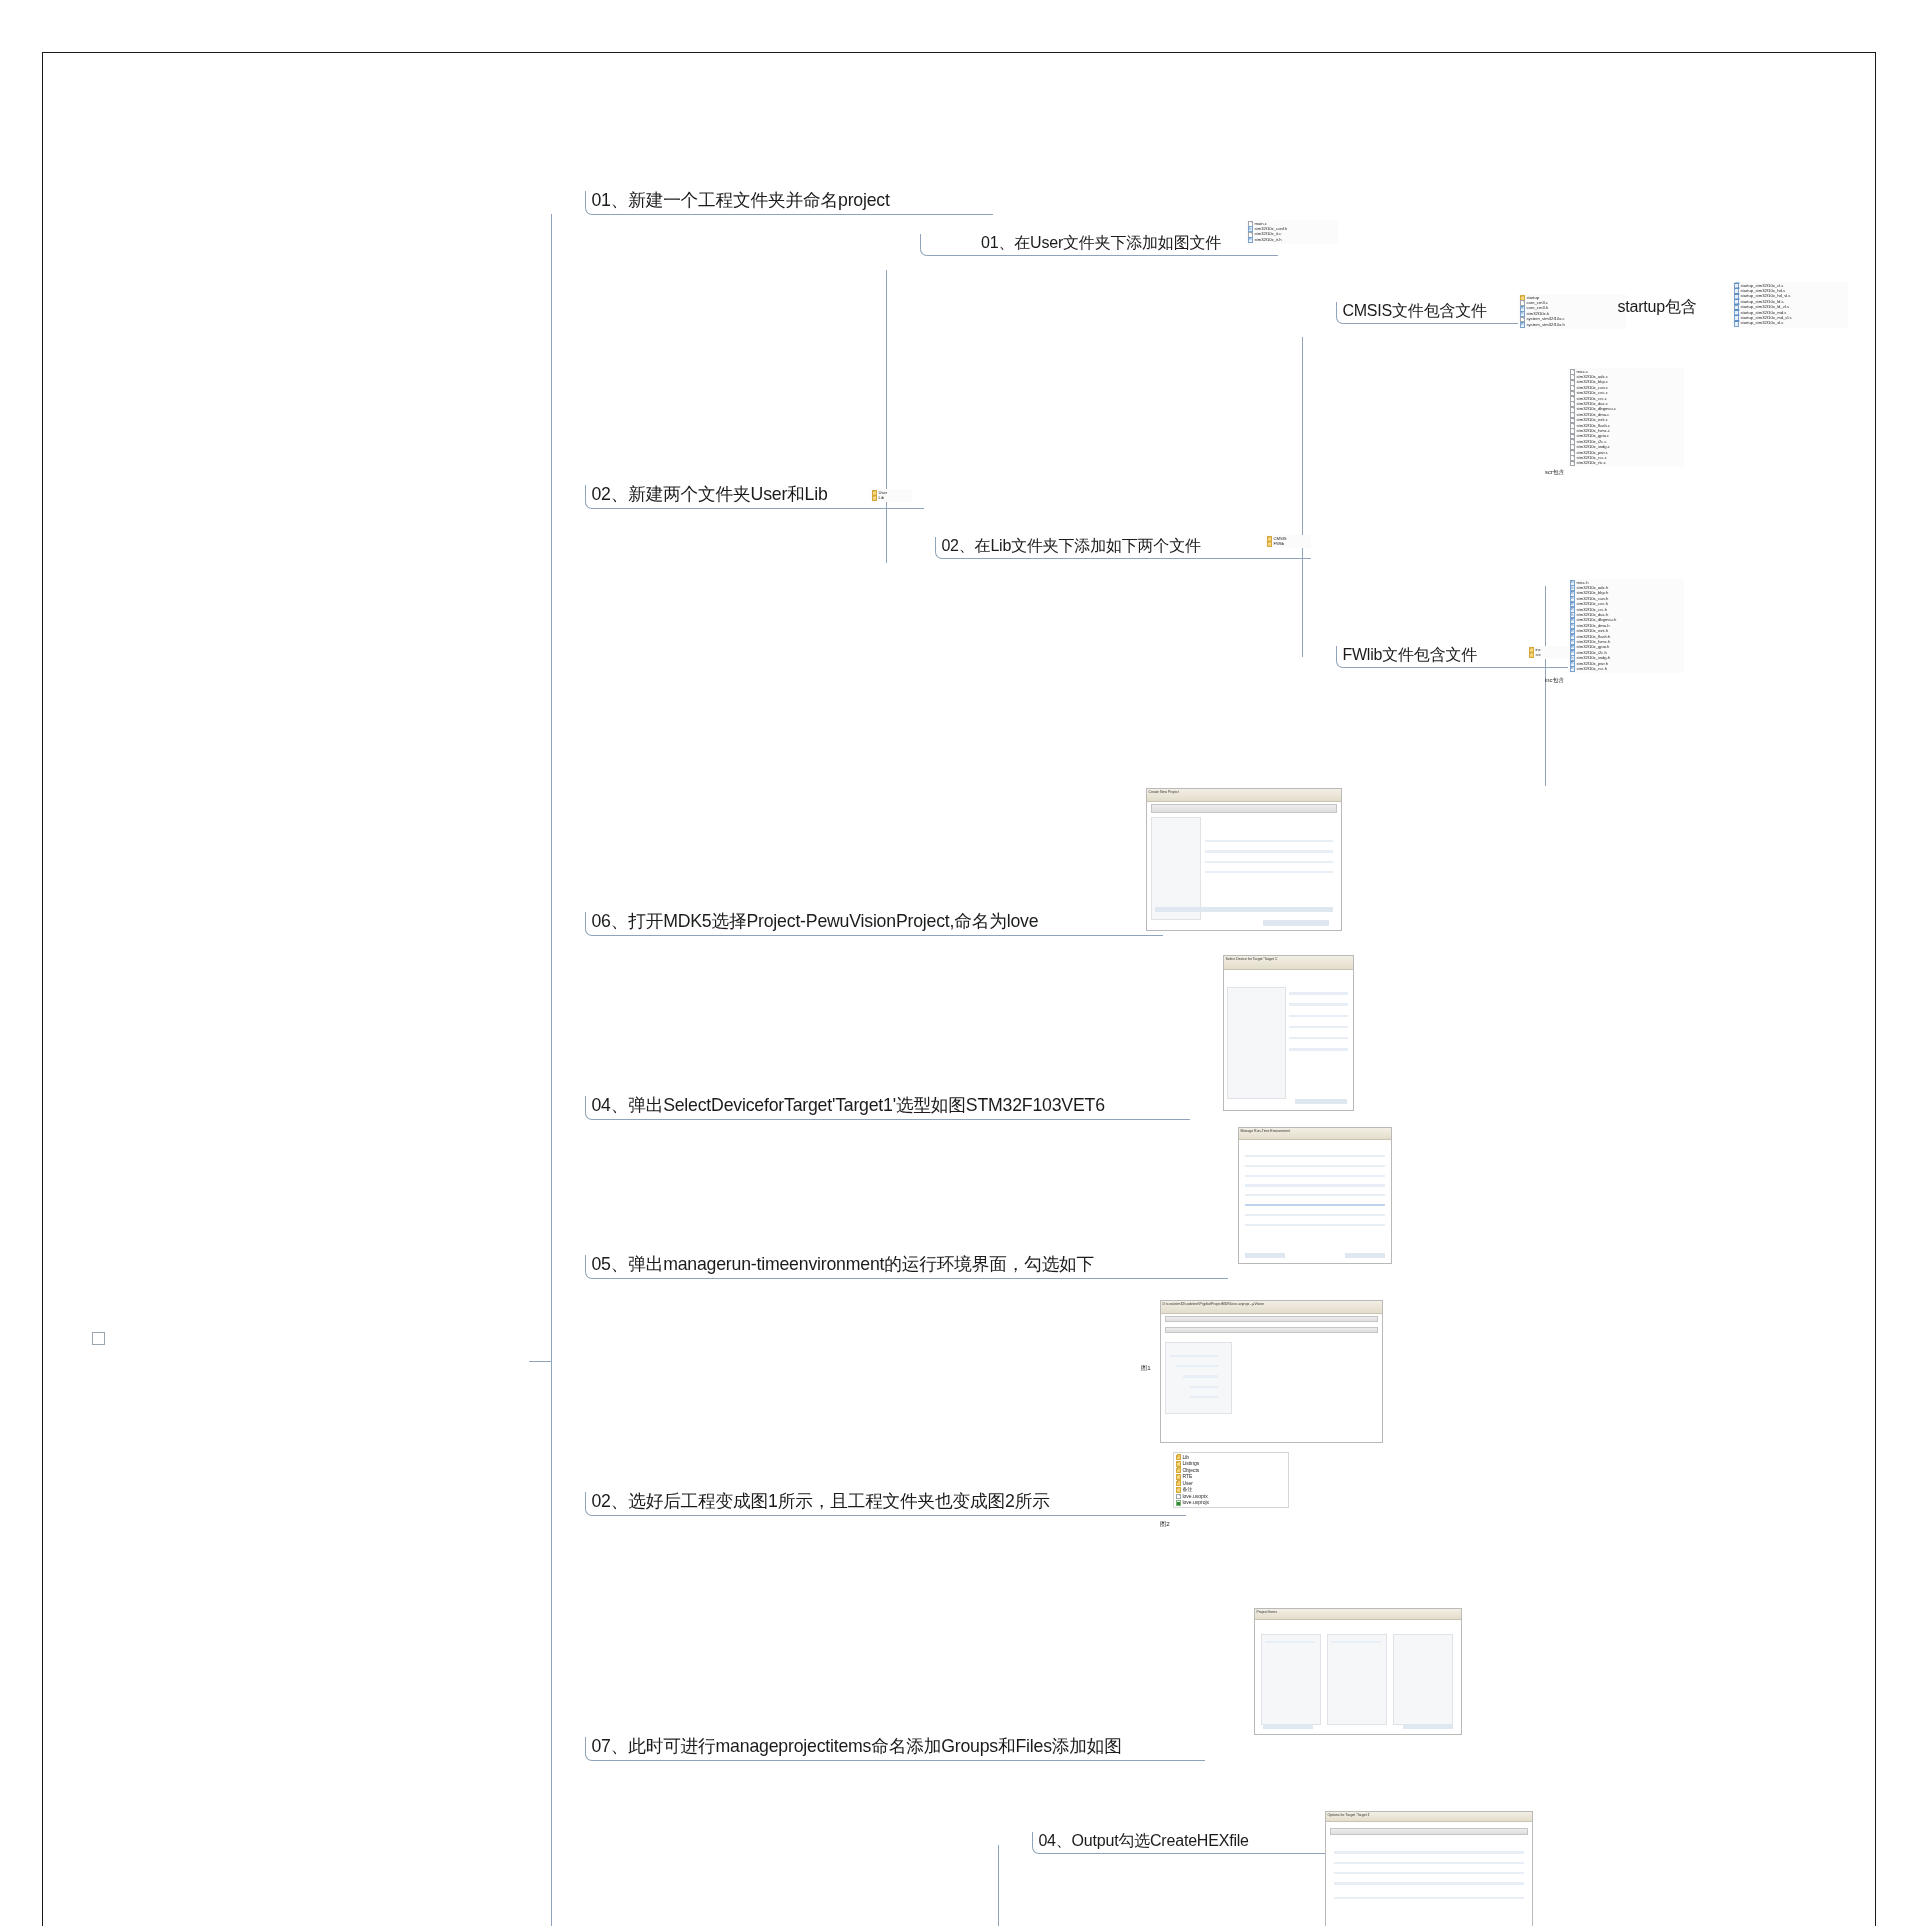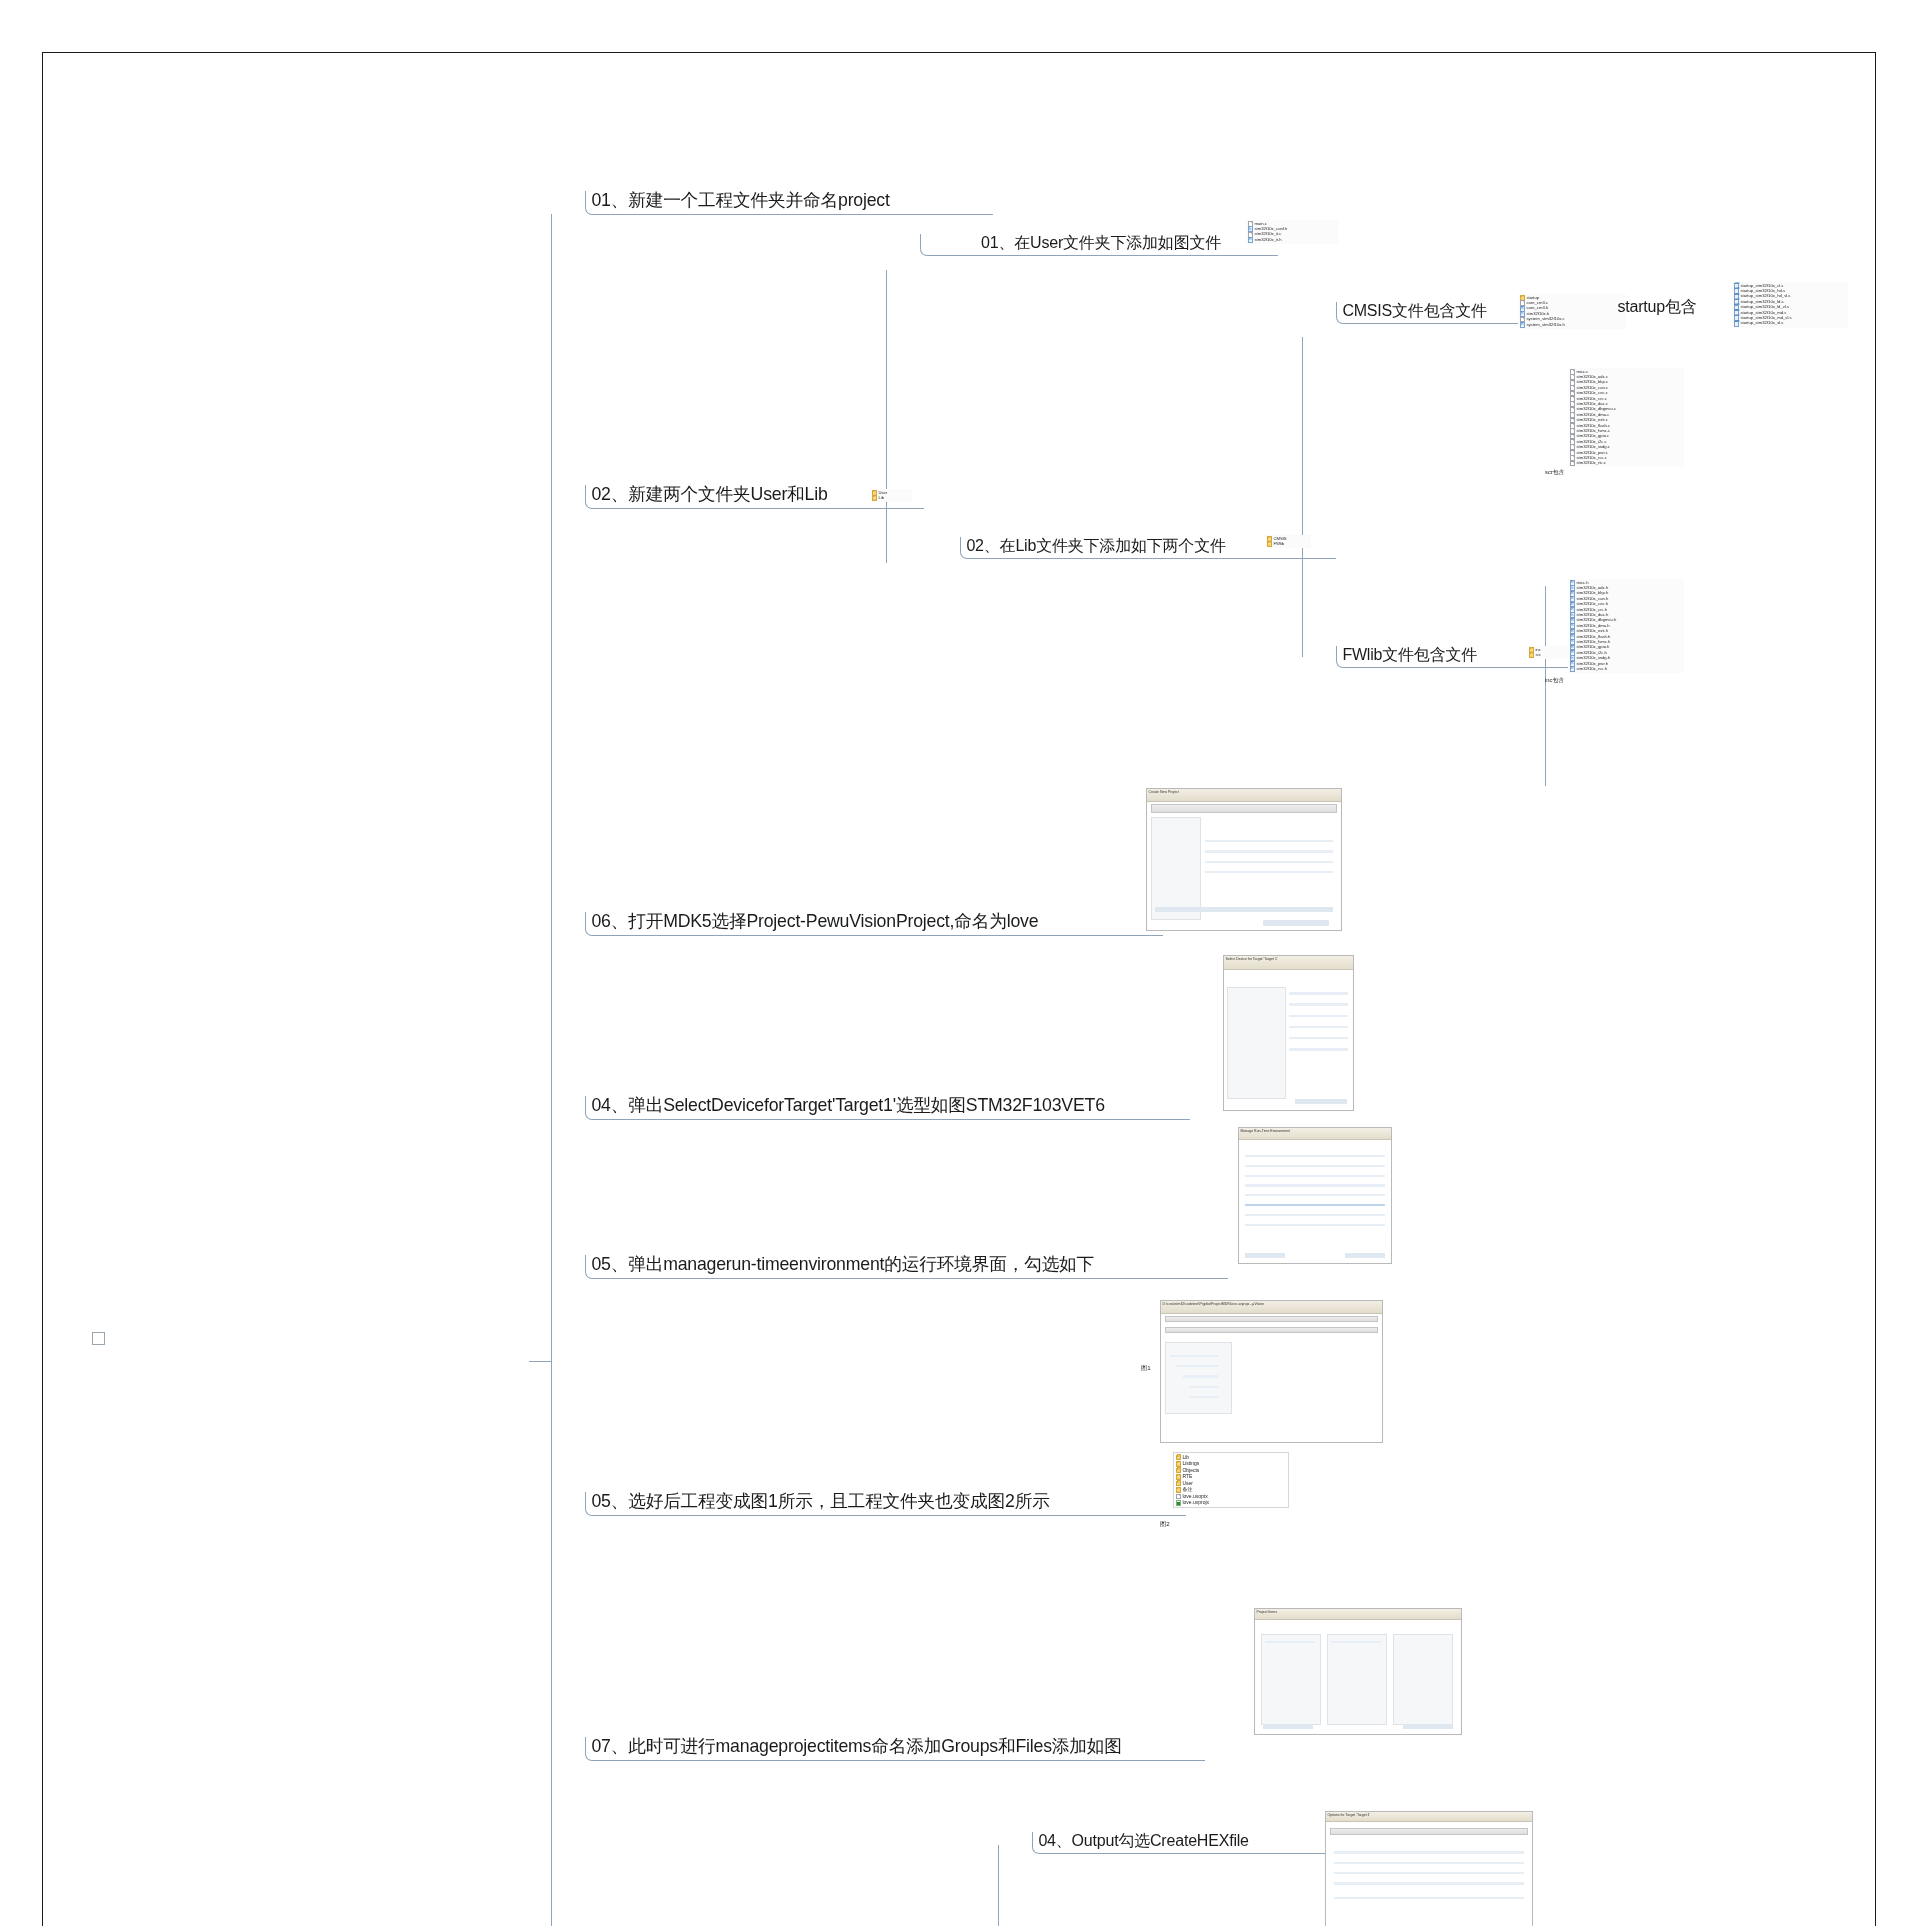--- a/index.html
+++ b/index.html
@@ -241,7 +241,7 @@
       </div>
     </div>
 
-  <div class="node underline rounded-l" style="left:926px; top:537px; width:376px; height:22.3px;">
+  <div class="node underline rounded-l" style="left:901px; top:537px; width:376px; height:22.3px;">
     <span class="node-text" style="font-size:16px;">02、在Lib文件夹下添加如下两个文件</span>
   </div>
   <div class="filelist tiny" id="fl-lib" style="left:1265px; top:535px; width:46px;">

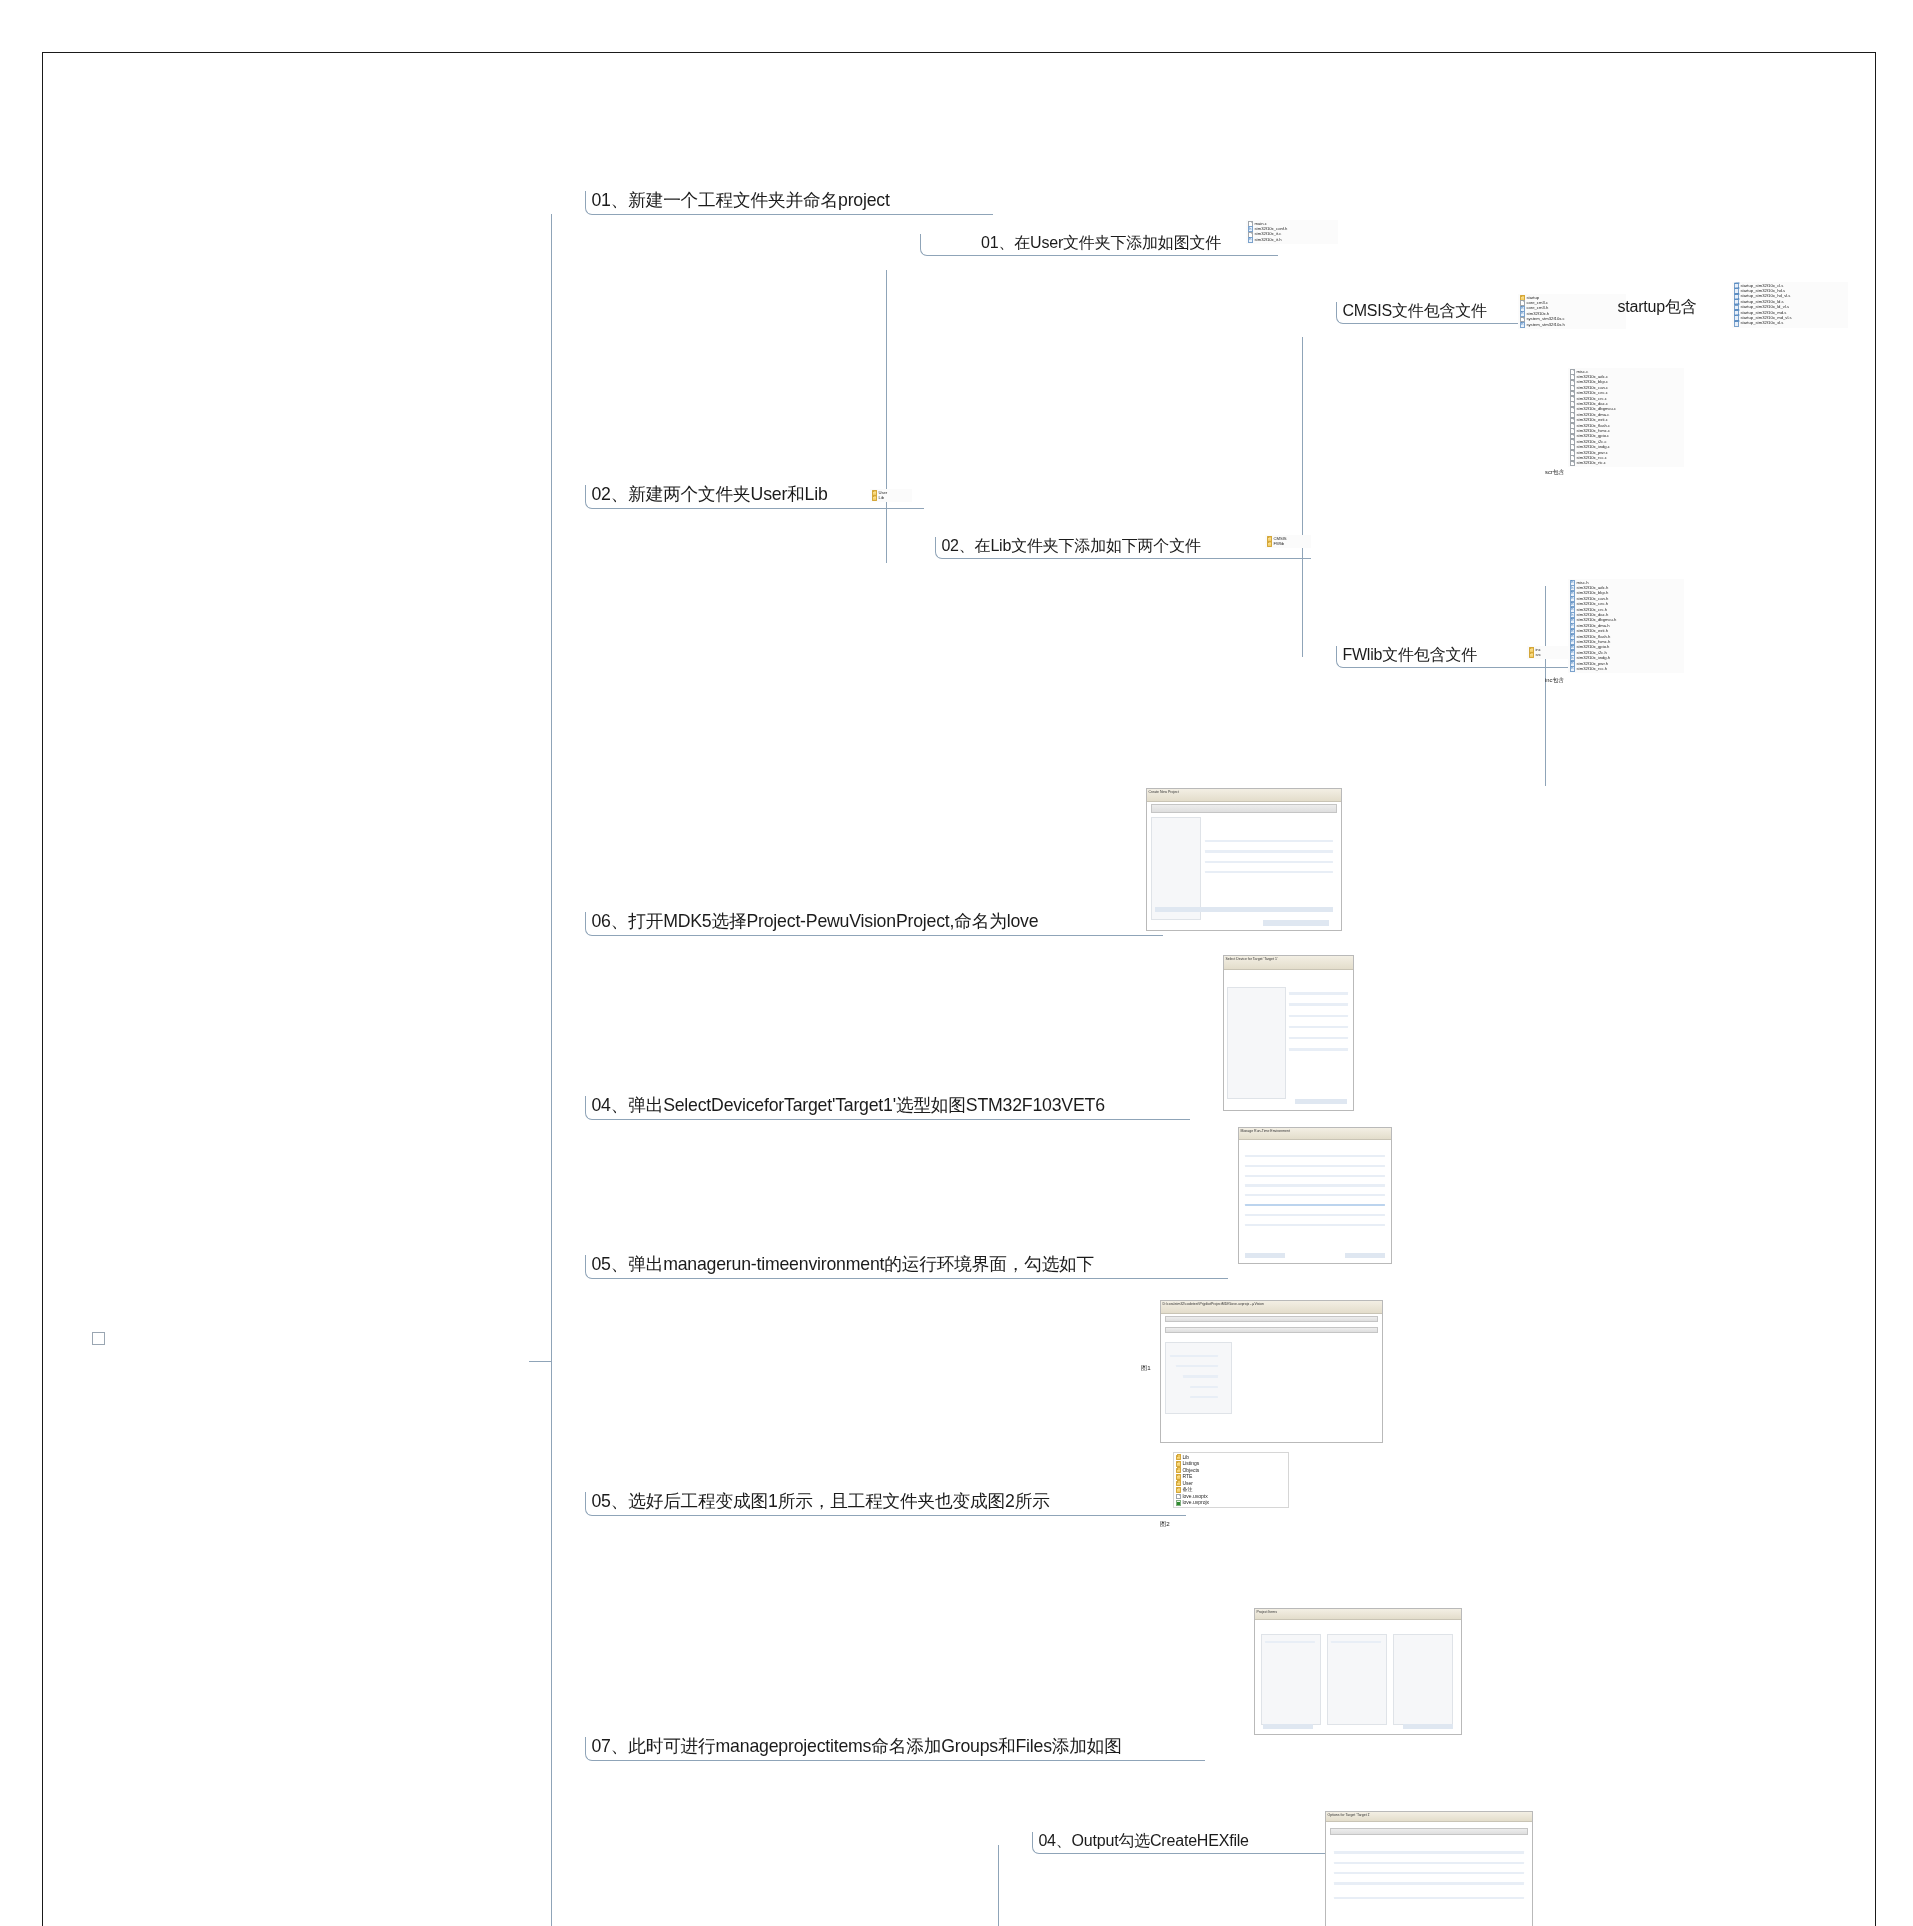--- a/index.html
+++ b/index.html
@@ -212,7 +212,7 @@
   </div>
 
   <div class="node underline rounded-l" style="left:551px; top:1492px; width:601px; height:24px;">
-    <span class="node-text">05、选好后工程变成图1所示，且工程文件夹也变成图2所示</span>
+    <span class="node-text">02、选好后工程变成图1所示，且工程文件夹也变成图2所示</span>
   </div>
 
   <div class="node underline rounded-l" style="left:551px; top:1737px; width:620px; height:24px;">

